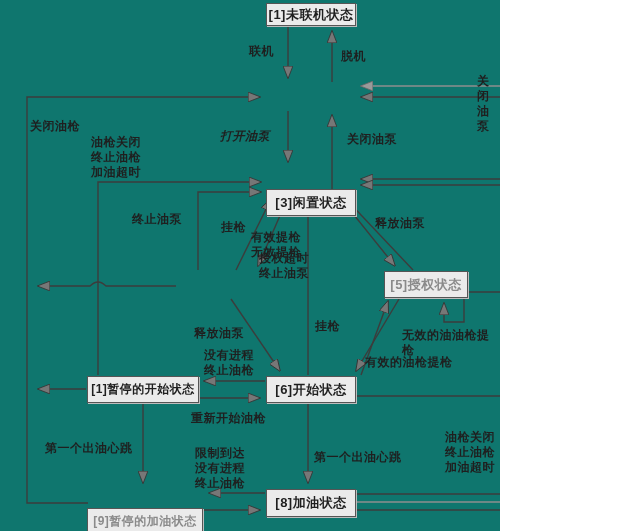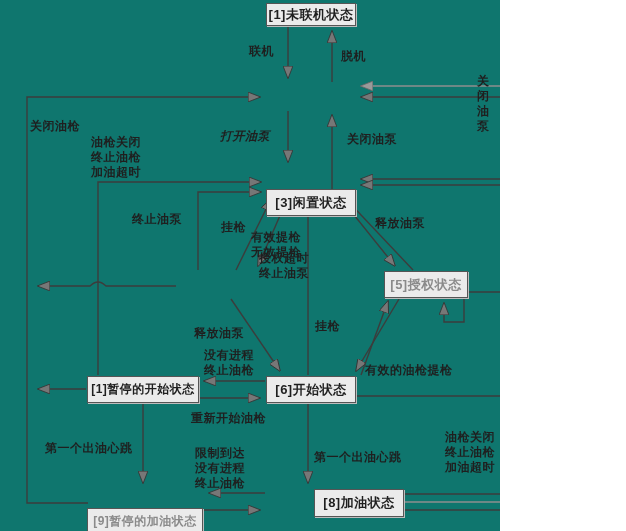--- a/index.html
+++ b/index.html
@@ -127,6 +127,7 @@
   <div class="lbl" style="left:194px;top:326px;">释放油泵</div>
   <div class="lbl" style="left:204px;top:348px;">没有进程
 终止油枪</div>
+  <div class="lbl" style="left:402px;top:328px;">无效的油油枪提枪</div>
   <div class="lbl" style="left:365px;top:355px;margin-top:8px;">有效的油枪提枪</div>
   <div class="lbl" style="left:191px;top:411px;">重新开始油枪</div>
   <div class="lbl" style="left:45px;top:441px;">第一个出油心跳</div>

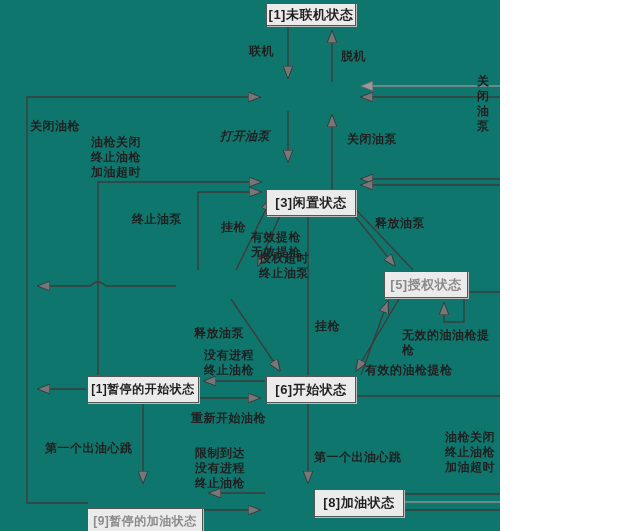--- a/index.html
+++ b/index.html
@@ -128,7 +128,7 @@
   <div class="lbl" style="left:204px;top:348px;">没有进程
 终止油枪</div>
   <div class="lbl" style="left:402px;top:328px;">无效的油油枪提枪</div>
-  <div class="lbl" style="left:365px;top:355px;margin-top:8px;">有效的油枪提枪</div>
+  <div class="lbl" style="left:365px;top:355px;">有效的油枪提枪</div>
   <div class="lbl" style="left:191px;top:411px;">重新开始油枪</div>
   <div class="lbl" style="left:45px;top:441px;">第一个出油心跳</div>
   <div class="lbl" style="left:195px;top:446px;">限制到达

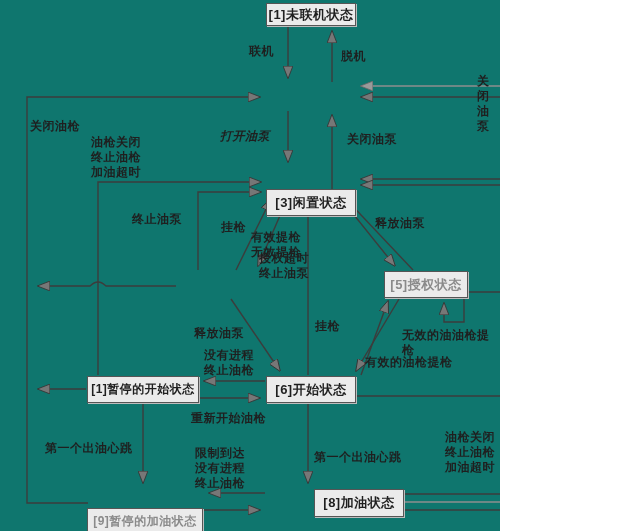--- a/index.html
+++ b/index.html
@@ -103,7 +103,7 @@
   <div class="node faded" style="left:384px;top:271px;width:84px;height:27px;">[5]授权状态</div>
   <div class="node" style="left:266px;top:376px;width:90px;height:27px;">[6]开始状态</div>
   <div class="node" style="left:87px;top:376px;width:112px;height:27px;font-size:12px;">[1]暂停的开始状态</div>
-  <div class="node" style="left:266px;top:489px;width:90px;height:28px;margin-left:48px;">[8]加油状态</div>
+  <div class="node" style="left:266px;top:489px;width:90px;height:28px;">[8]加油状态</div>
   <div class="node faded" style="left:87px;top:508px;width:116px;height:27px;font-size:12px;">[9]暂停的加油状态</div>
 
   <div class="lbl" style="left:249px;top:44px;">联机</div>

